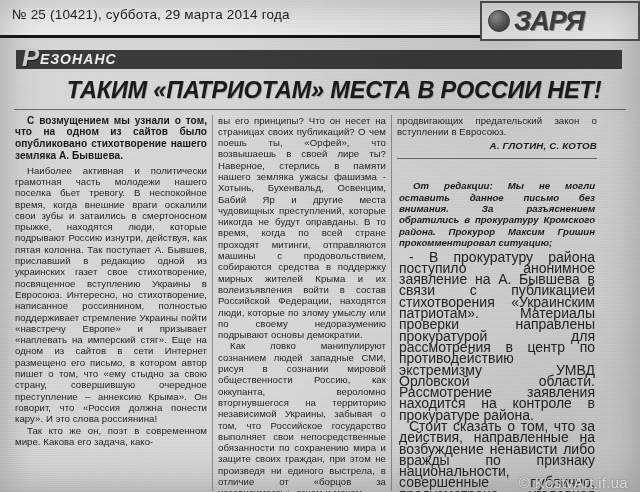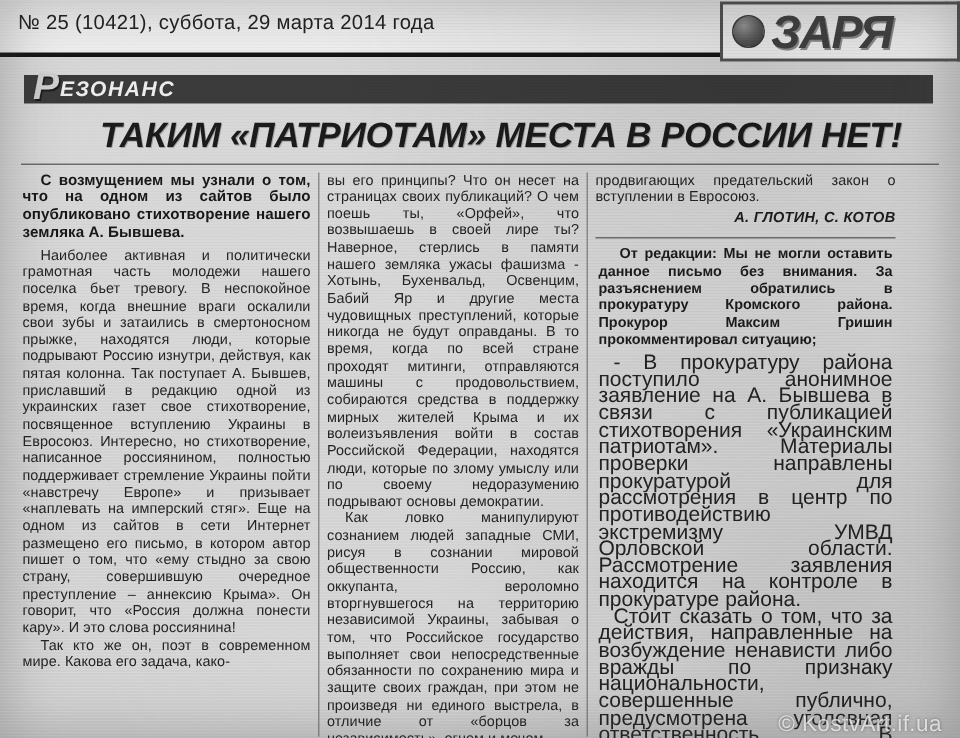--- a/index.html
+++ b/index.html
@@ -83,7 +83,7 @@
     flex: none;
   }
   .logo-word {
-    font-size: 31px;
+    font-size: 27px;
     font-weight: 700;
     font-style: italic;
     letter-spacing: -1px;

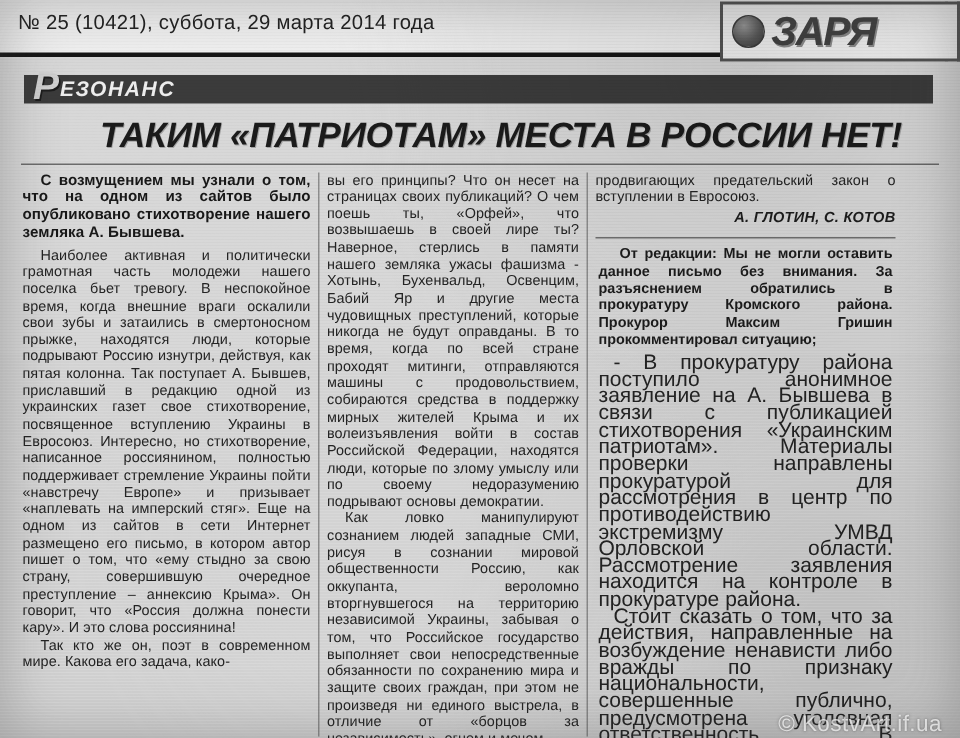--- a/index.html
+++ b/index.html
@@ -216,10 +216,11 @@
     font-size: 9.6px;
     line-height: 11.4px;
     font-weight: 700;
+    font-style: italic;
     color: #1e1e1e;
     text-align: justify;
     text-indent: 14px;
-    margin: 0 0 3px 0;
+    margin: 16px 0 3px 0;
   }
   .ed-body {
     font-size: 14px;

